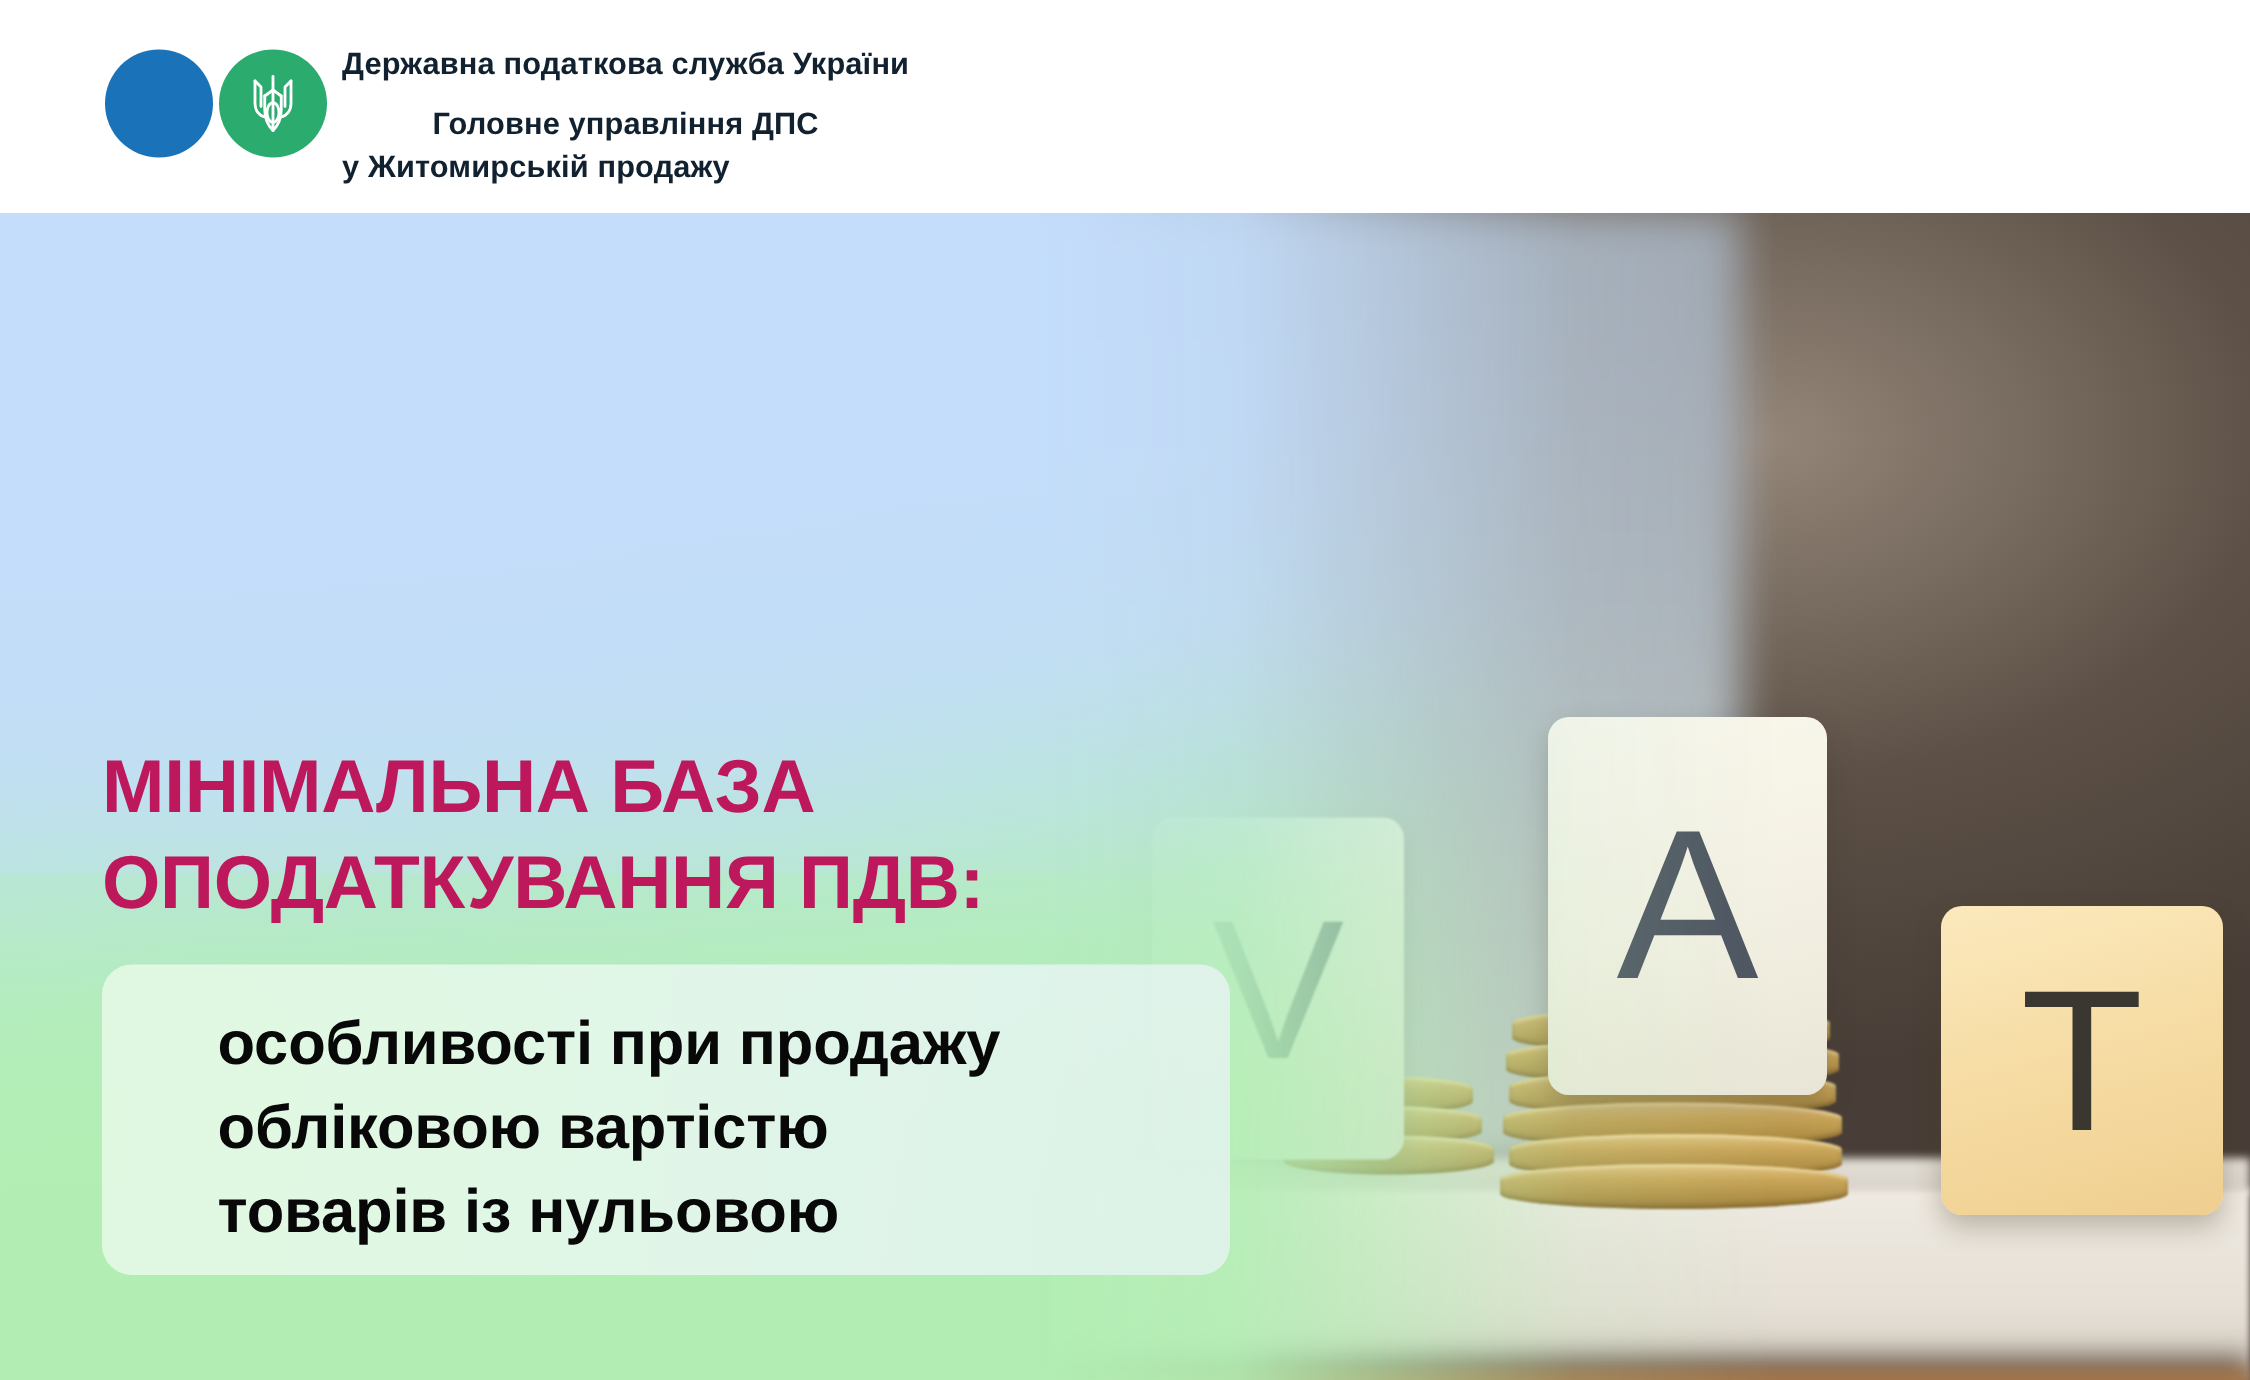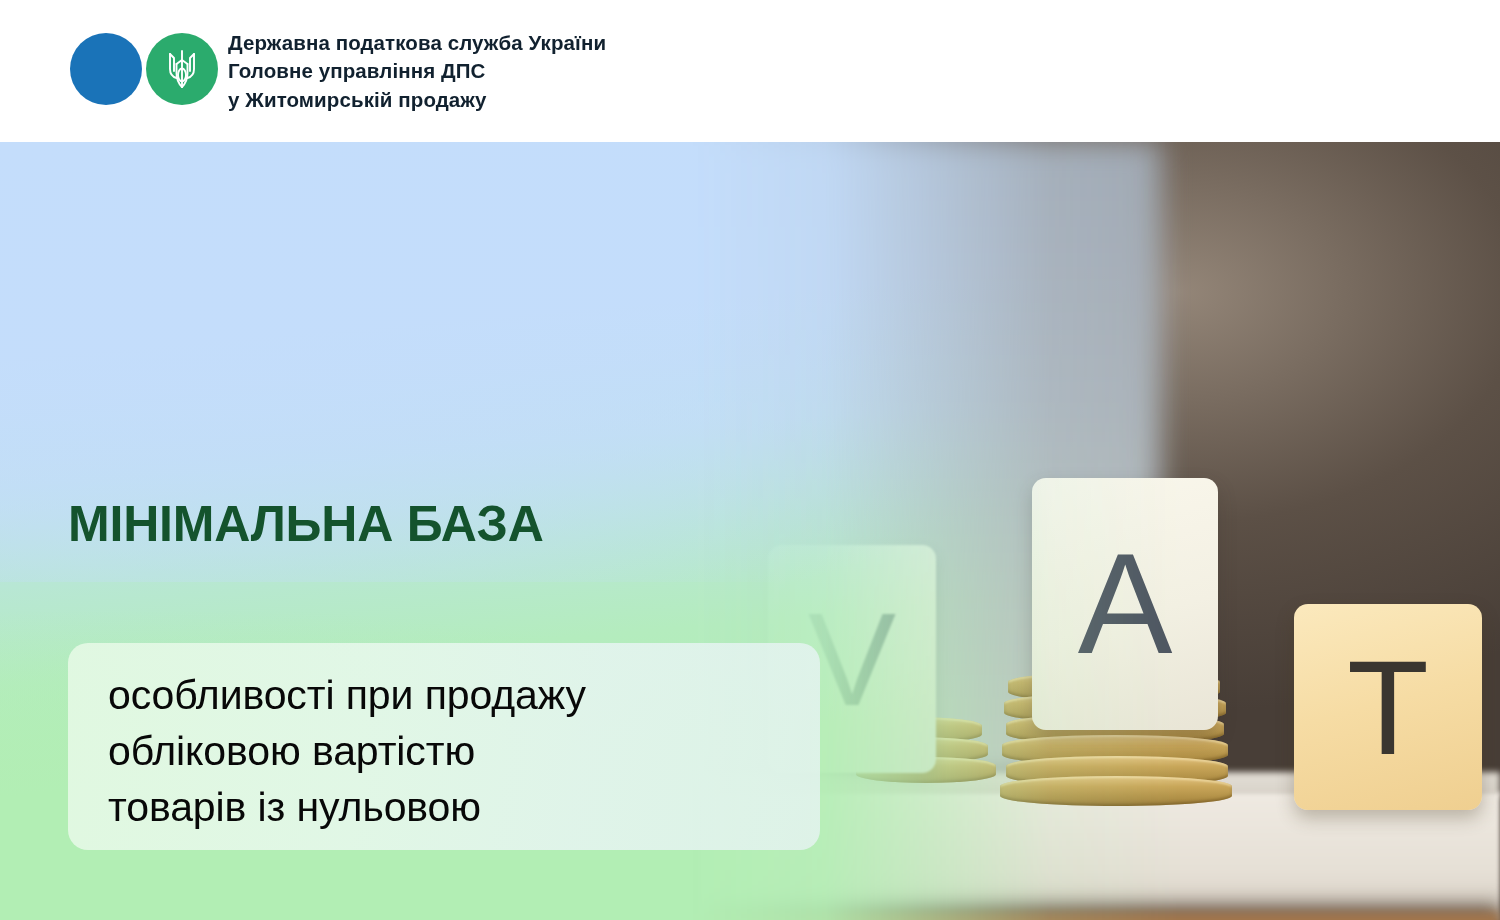--- a/index.html
+++ b/index.html
@@ -77,7 +77,7 @@
     line-height: 29px;
     white-space: nowrap;
   }
-  .header-line-2 { margin-top: 0; }
+  .header-line-2 { margin-top: 12px; text-align: center; }
 
   
   .banner {

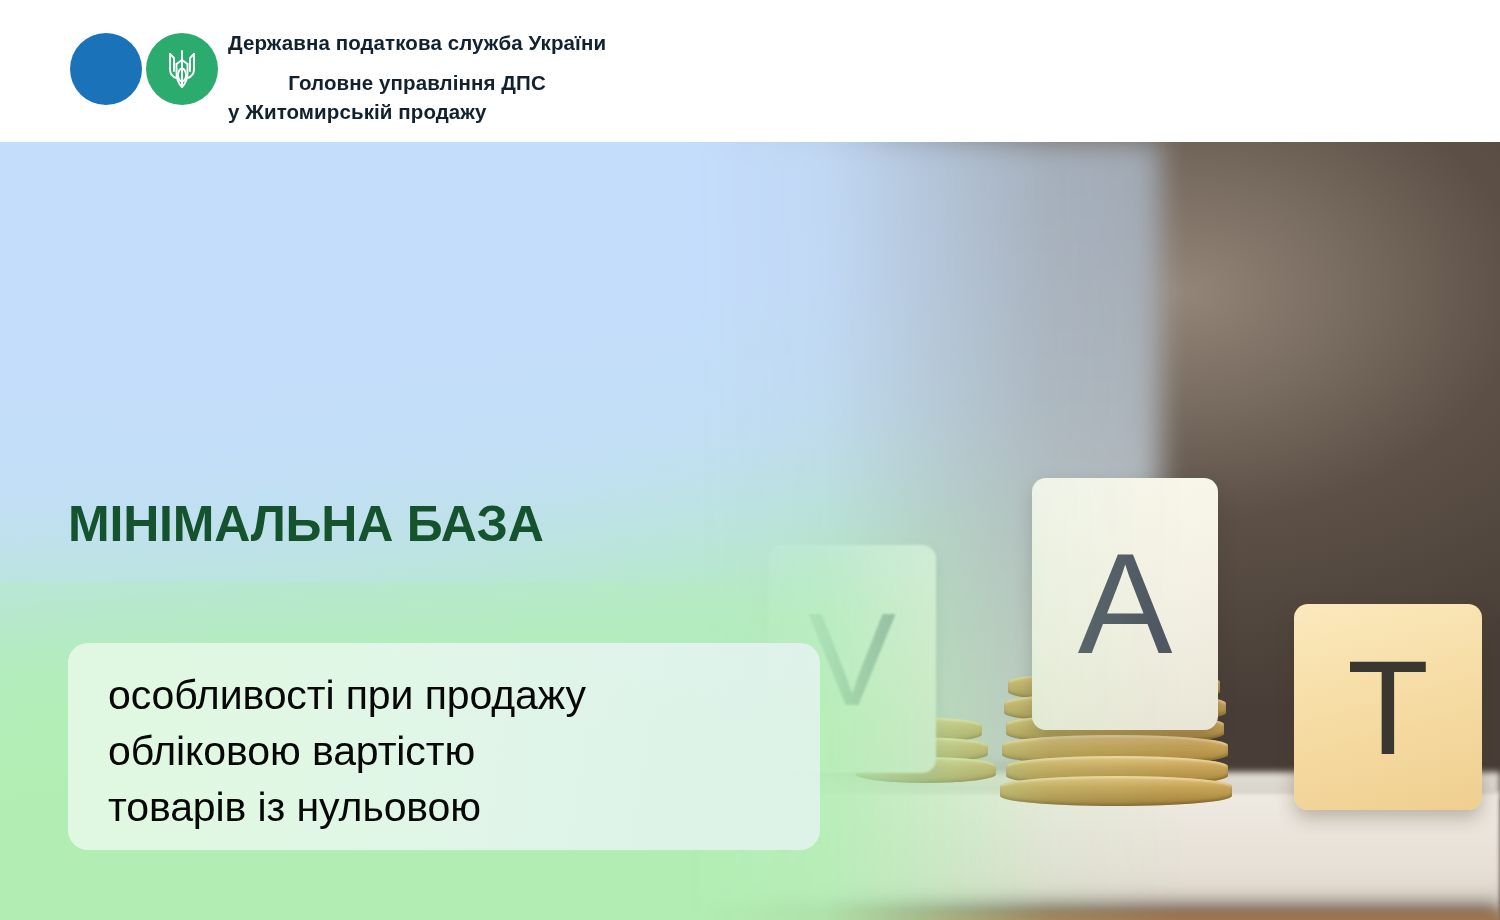--- a/index.html
+++ b/index.html
@@ -265,7 +265,7 @@
     top: 350px;
     width: 800px;
     z-index: 30;
-    color: #14532d;
+    color: #be185d;
     font-size: 50px;
     font-weight: bold;
     line-height: 64px;

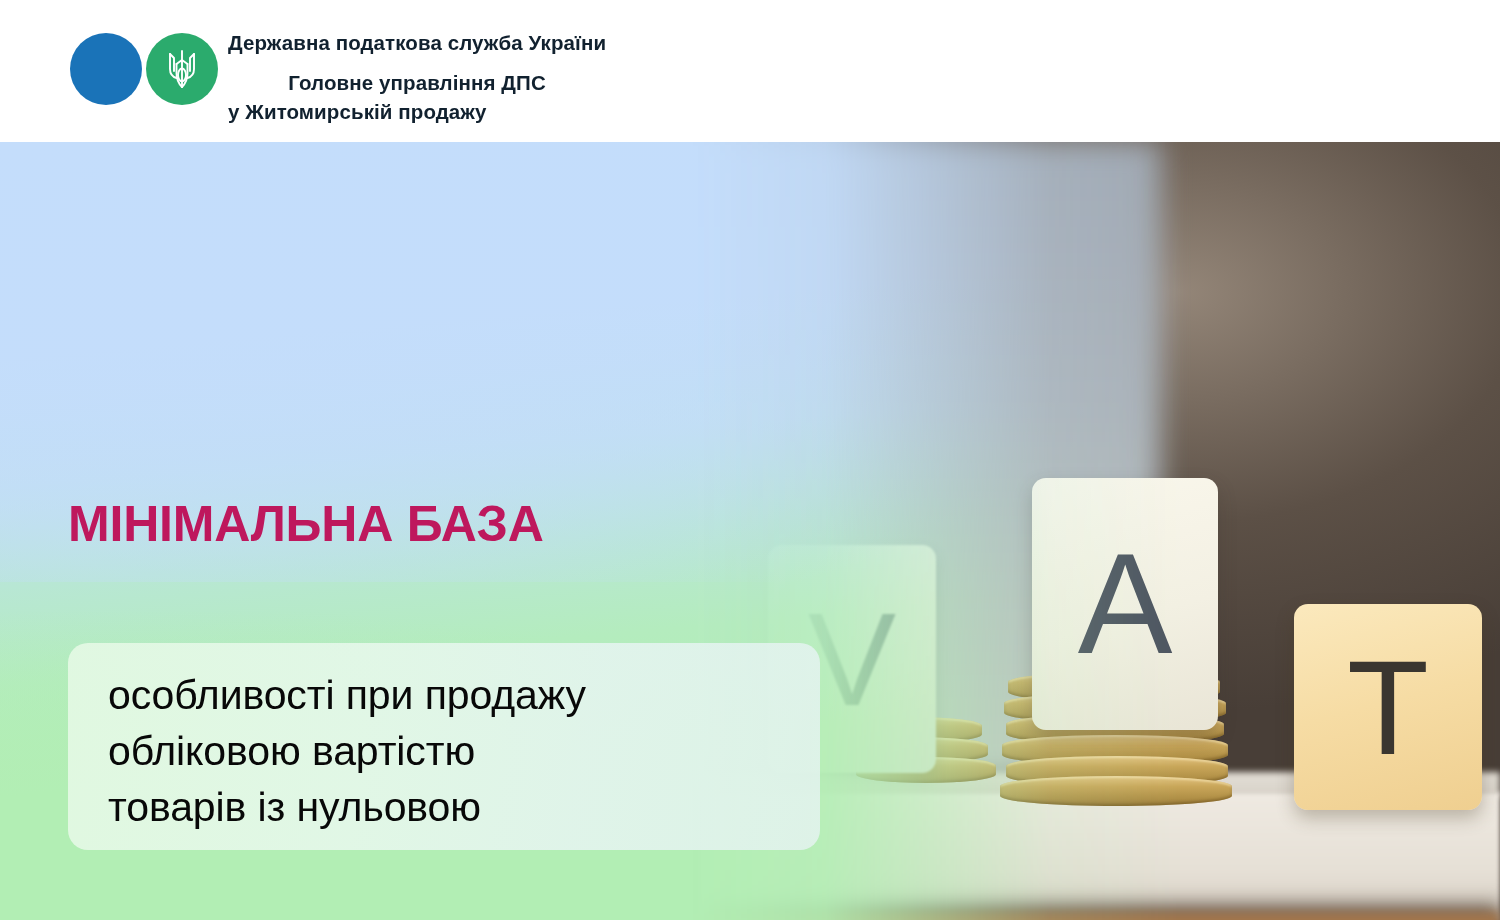--- a/index.html
+++ b/index.html
@@ -371,6 +371,7 @@
 
     <div class="headline">
       <span class="headline-line">МІНІМАЛЬНА БАЗА</span>
+      <span class="headline-line">ОПОДАТКУВАННЯ ПДВ:</span>
     </div>
 
     <div class="subtitle-box">

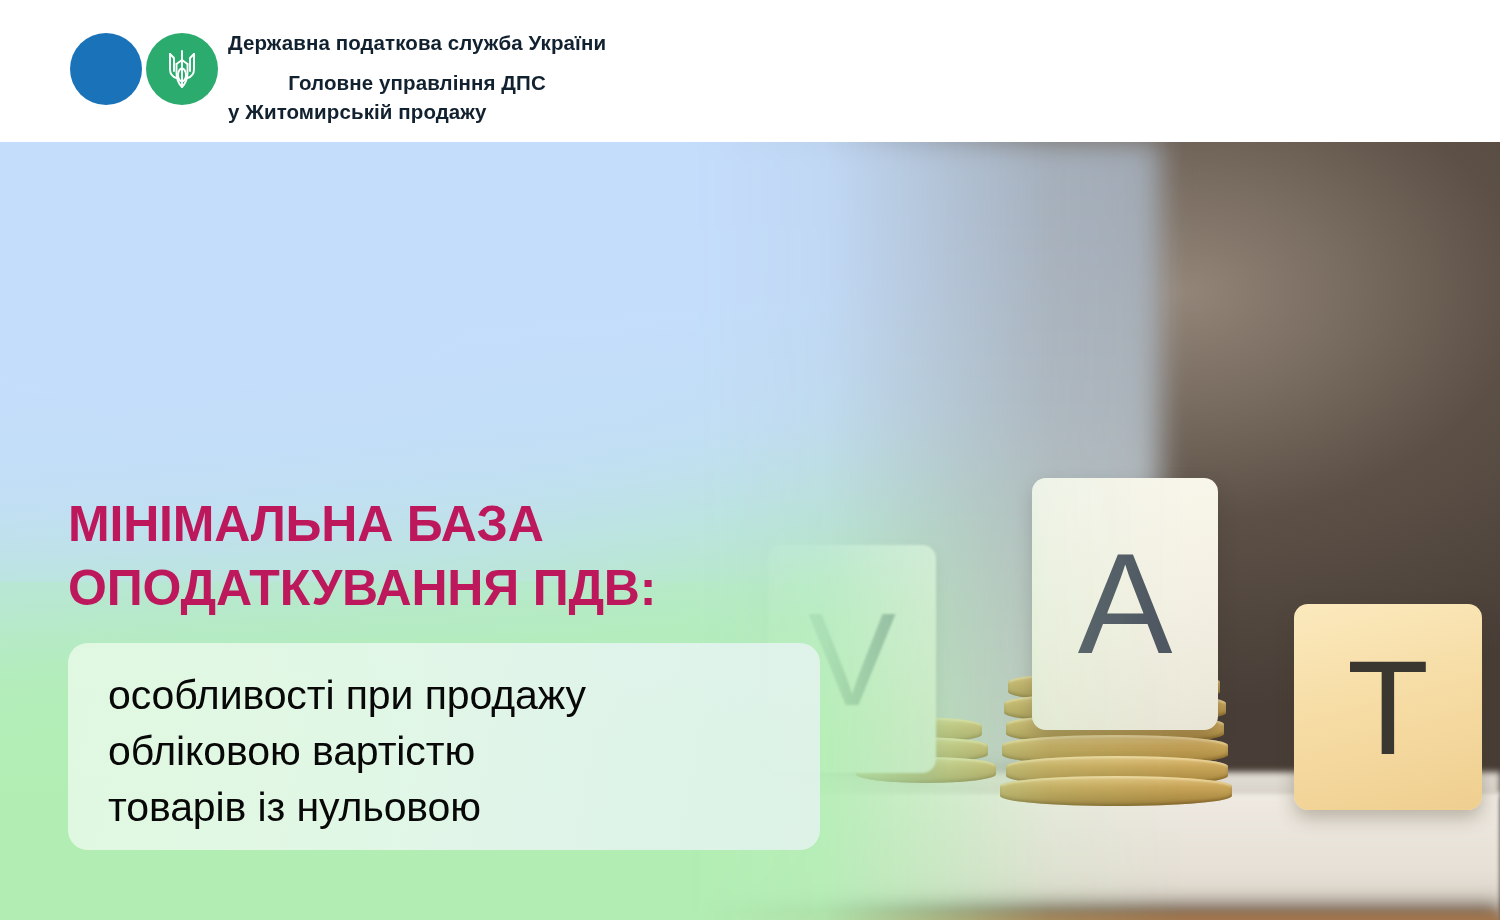--- a/index.html
+++ b/index.html
@@ -292,9 +292,10 @@
   .subtitle-text {
     color: #080808;
     font-size: 41px;
-    font-weight: normal;
+    font-weight: bold;
     line-height: 56px;
     letter-spacing: -0.1px;
+    margin-left: 37px;
   }
   .subtitle-line { display: block; white-space: nowrap; }
 </style>

